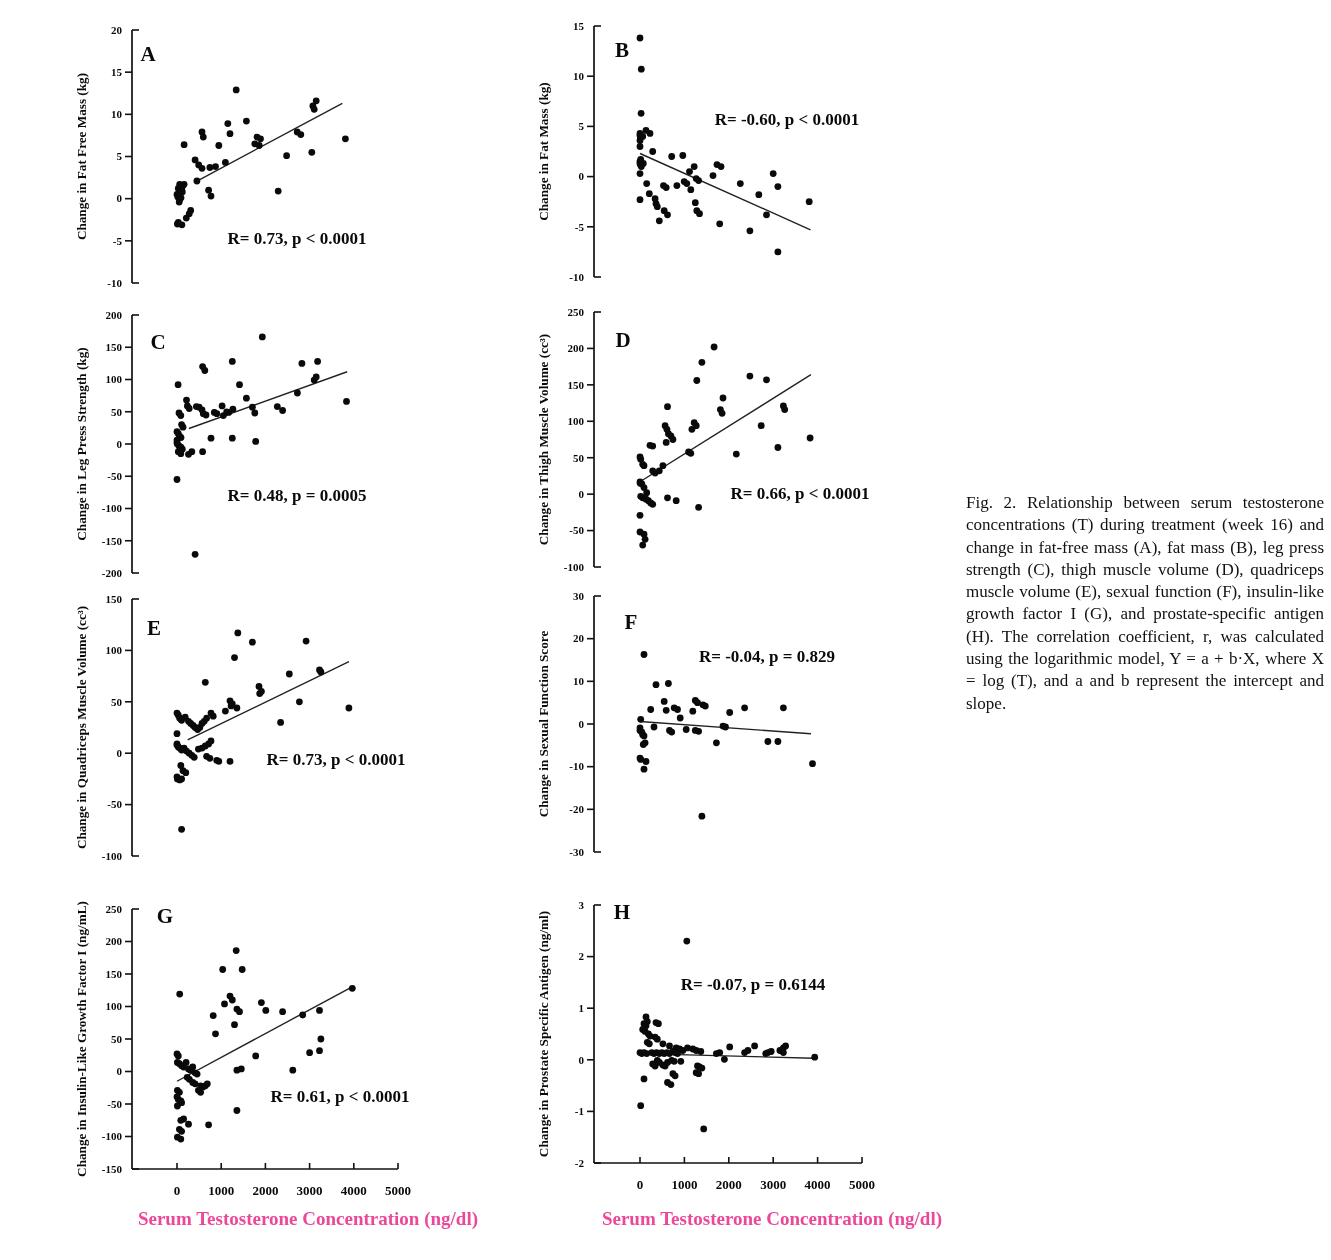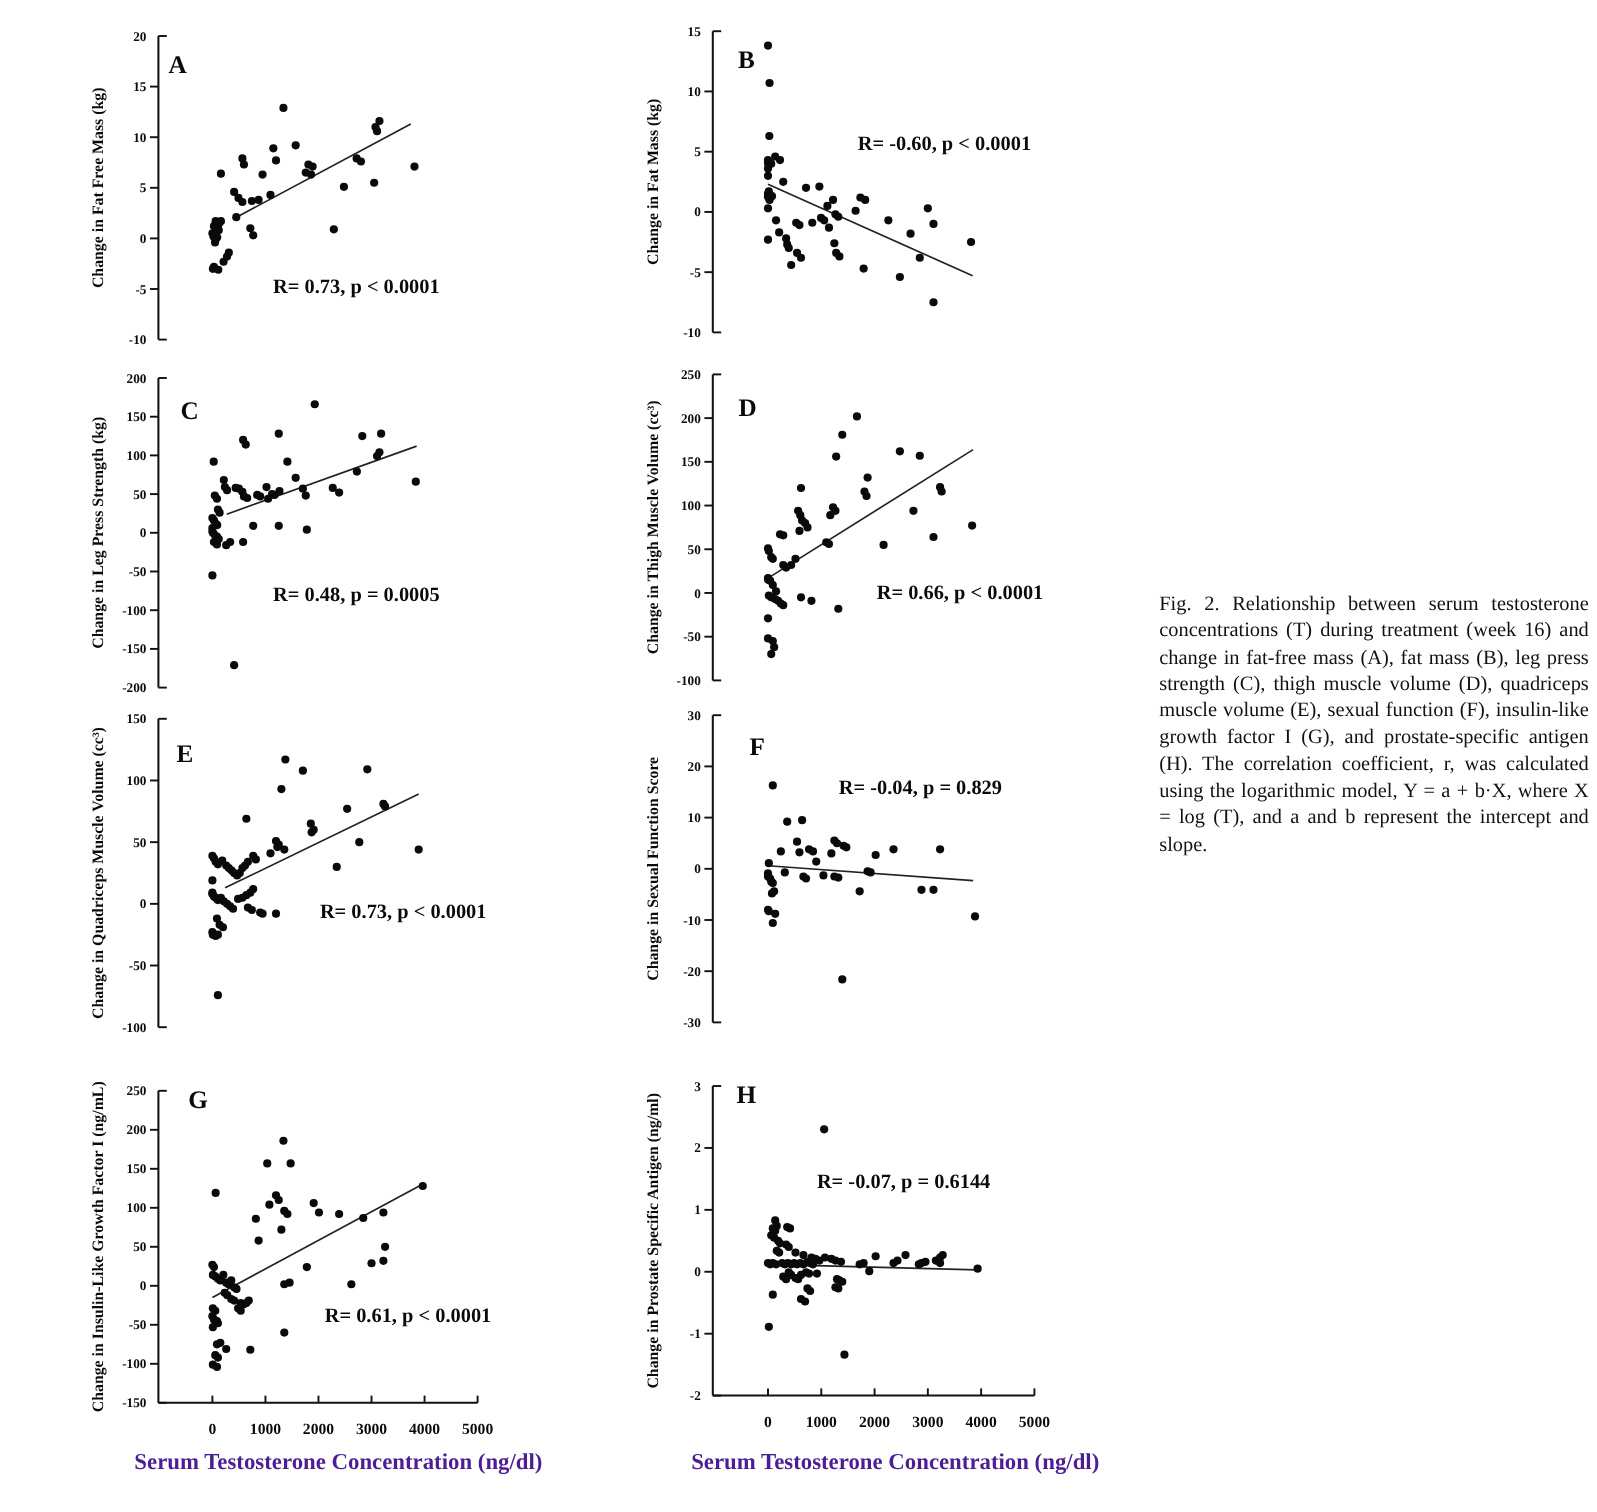--- a/index.html
+++ b/index.html
@@ -13,8 +13,8 @@
   .xtick{font:bold 13px "Liberation Serif","DejaVu Serif",serif;}
   .letter{font:bold 21px "Liberation Serif","DejaVu Serif",serif;}
   .ann{font:bold 17px "Liberation Serif","DejaVu Serif",serif;}
-  .xtitle{position:absolute;top:1208px;width:392px;text-align:center;
-          font:bold 19px "Liberation Serif","DejaVu Serif",serif;color:#4c1d95;}
+  .xtitle{position:absolute;top:1208px;width:392px;text-align:right;
+          font:bold 19px "Liberation Serif","DejaVu Serif",serif;color:#ec4899;}
   #xtitle-left{left:86px;}
   #xtitle-right{left:550px;}
   .caption{position:absolute;left:966px;top:492px;width:358px;

